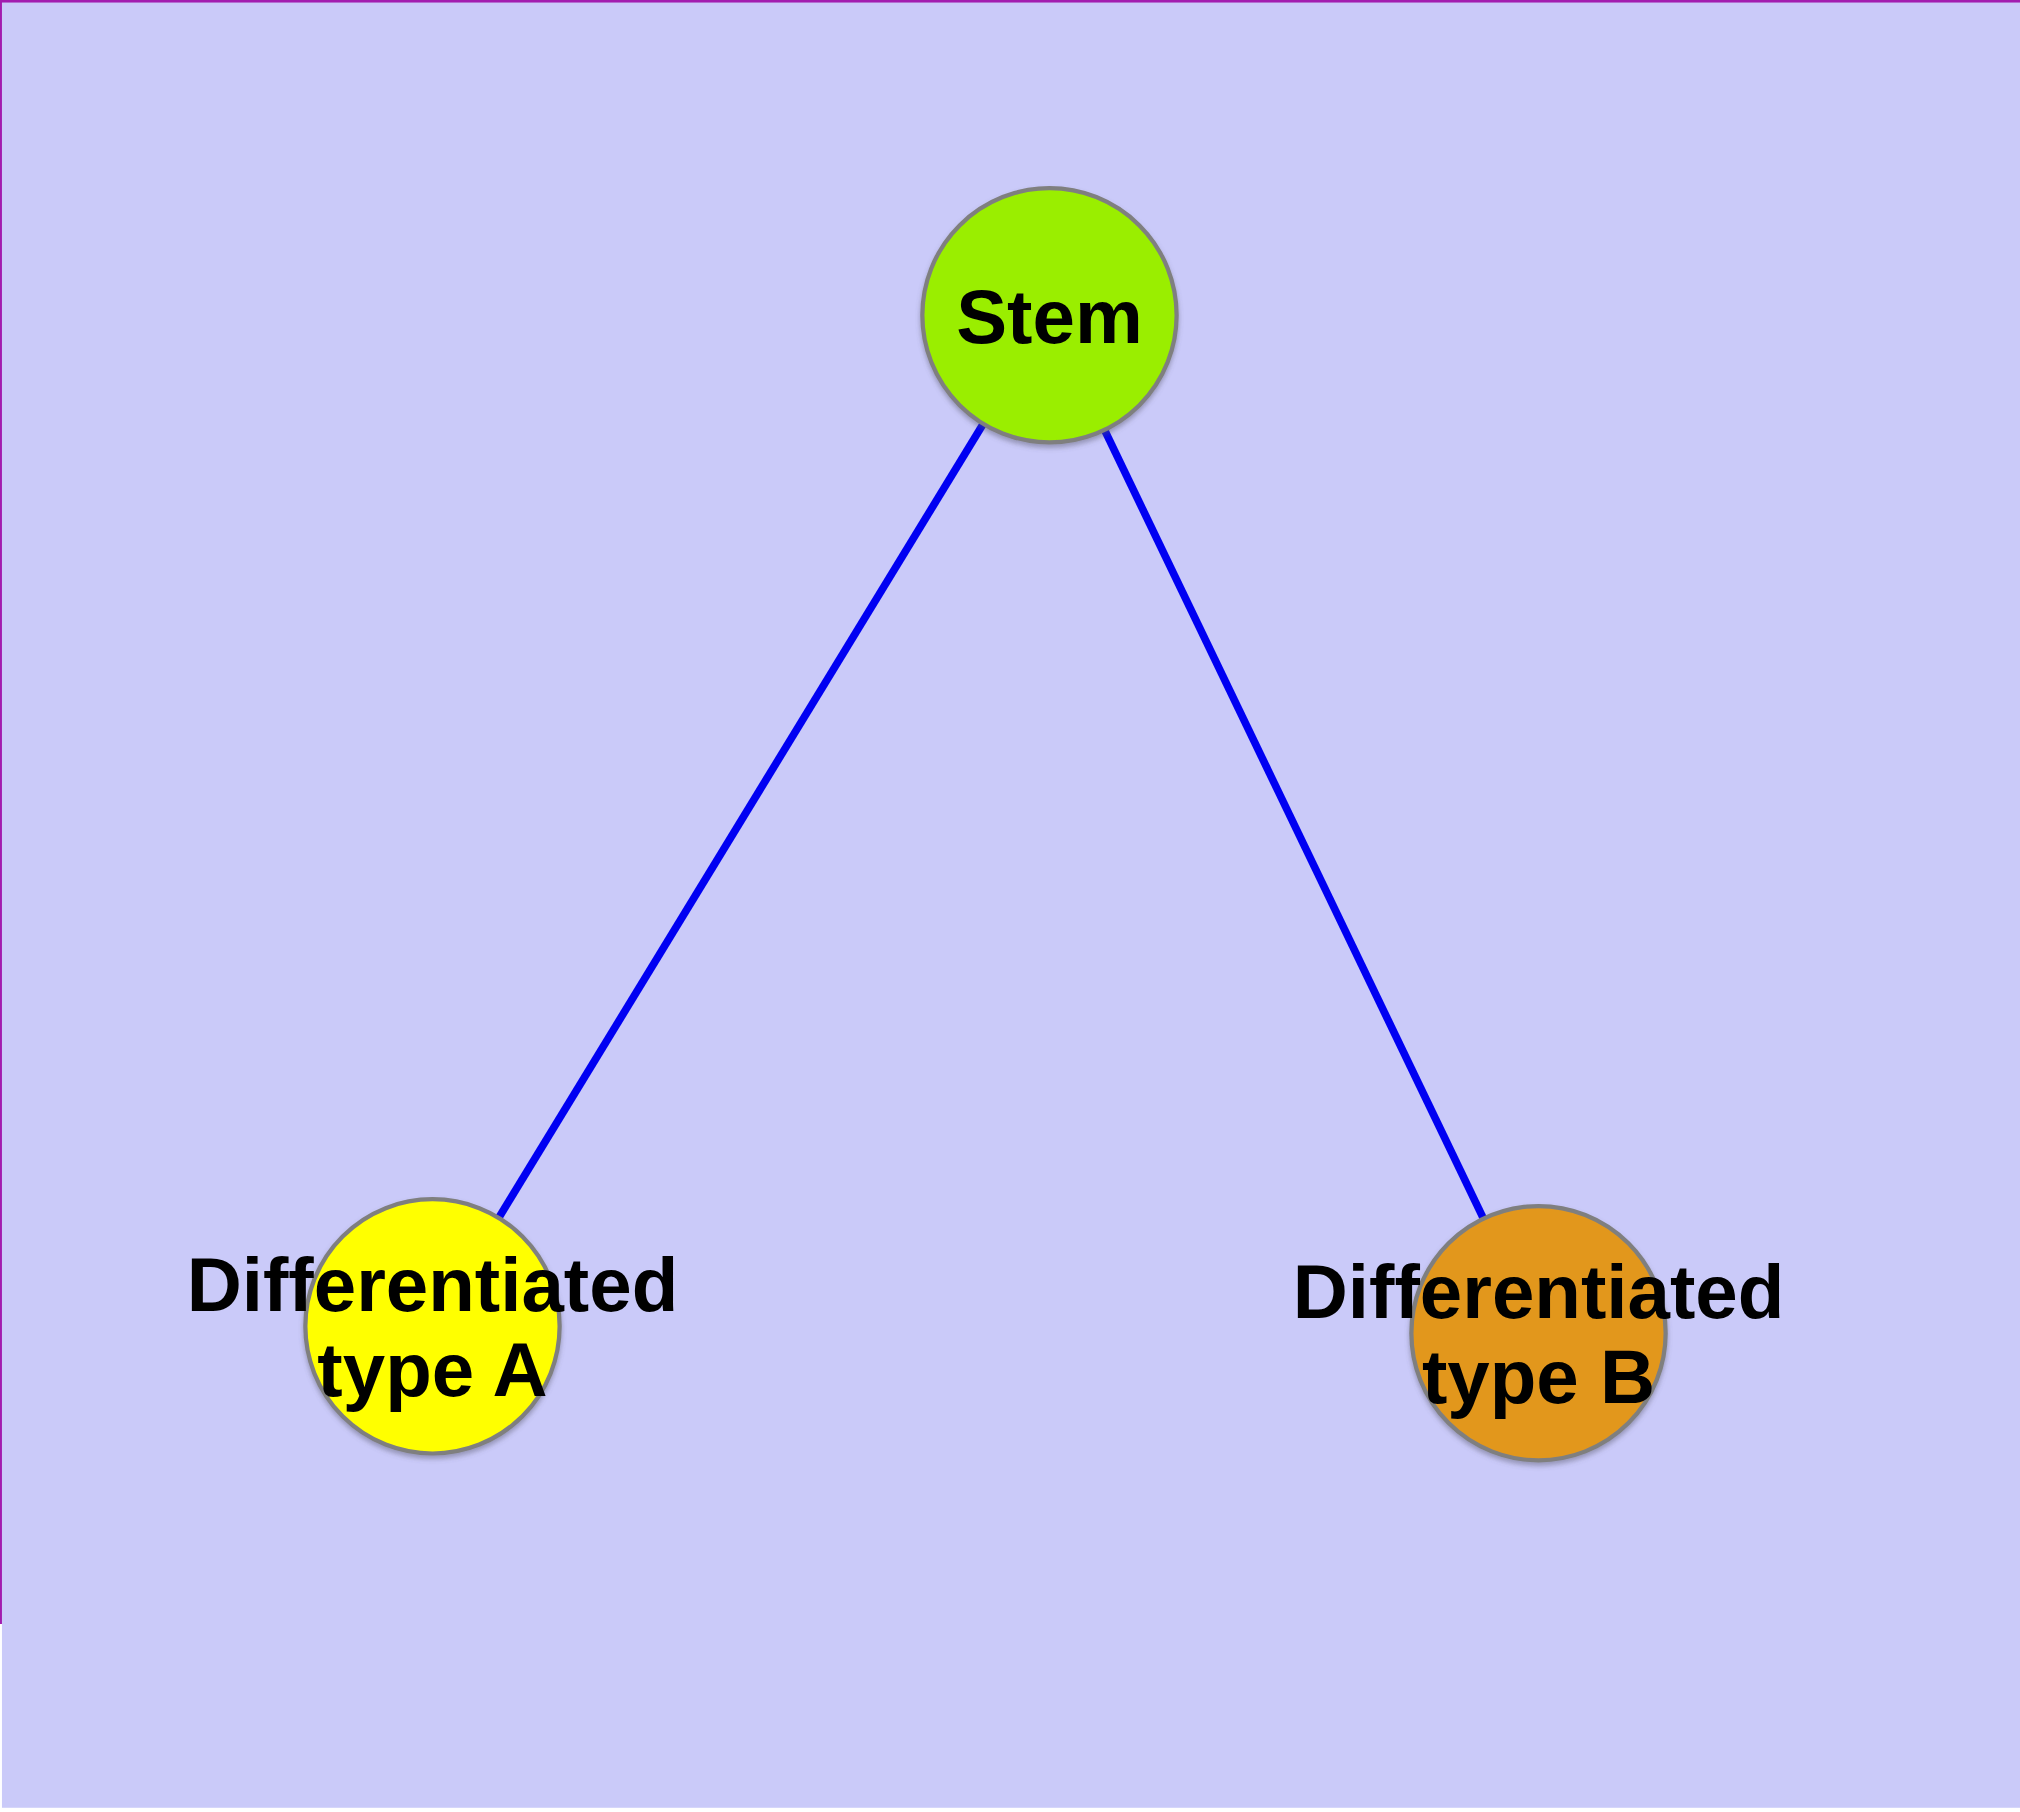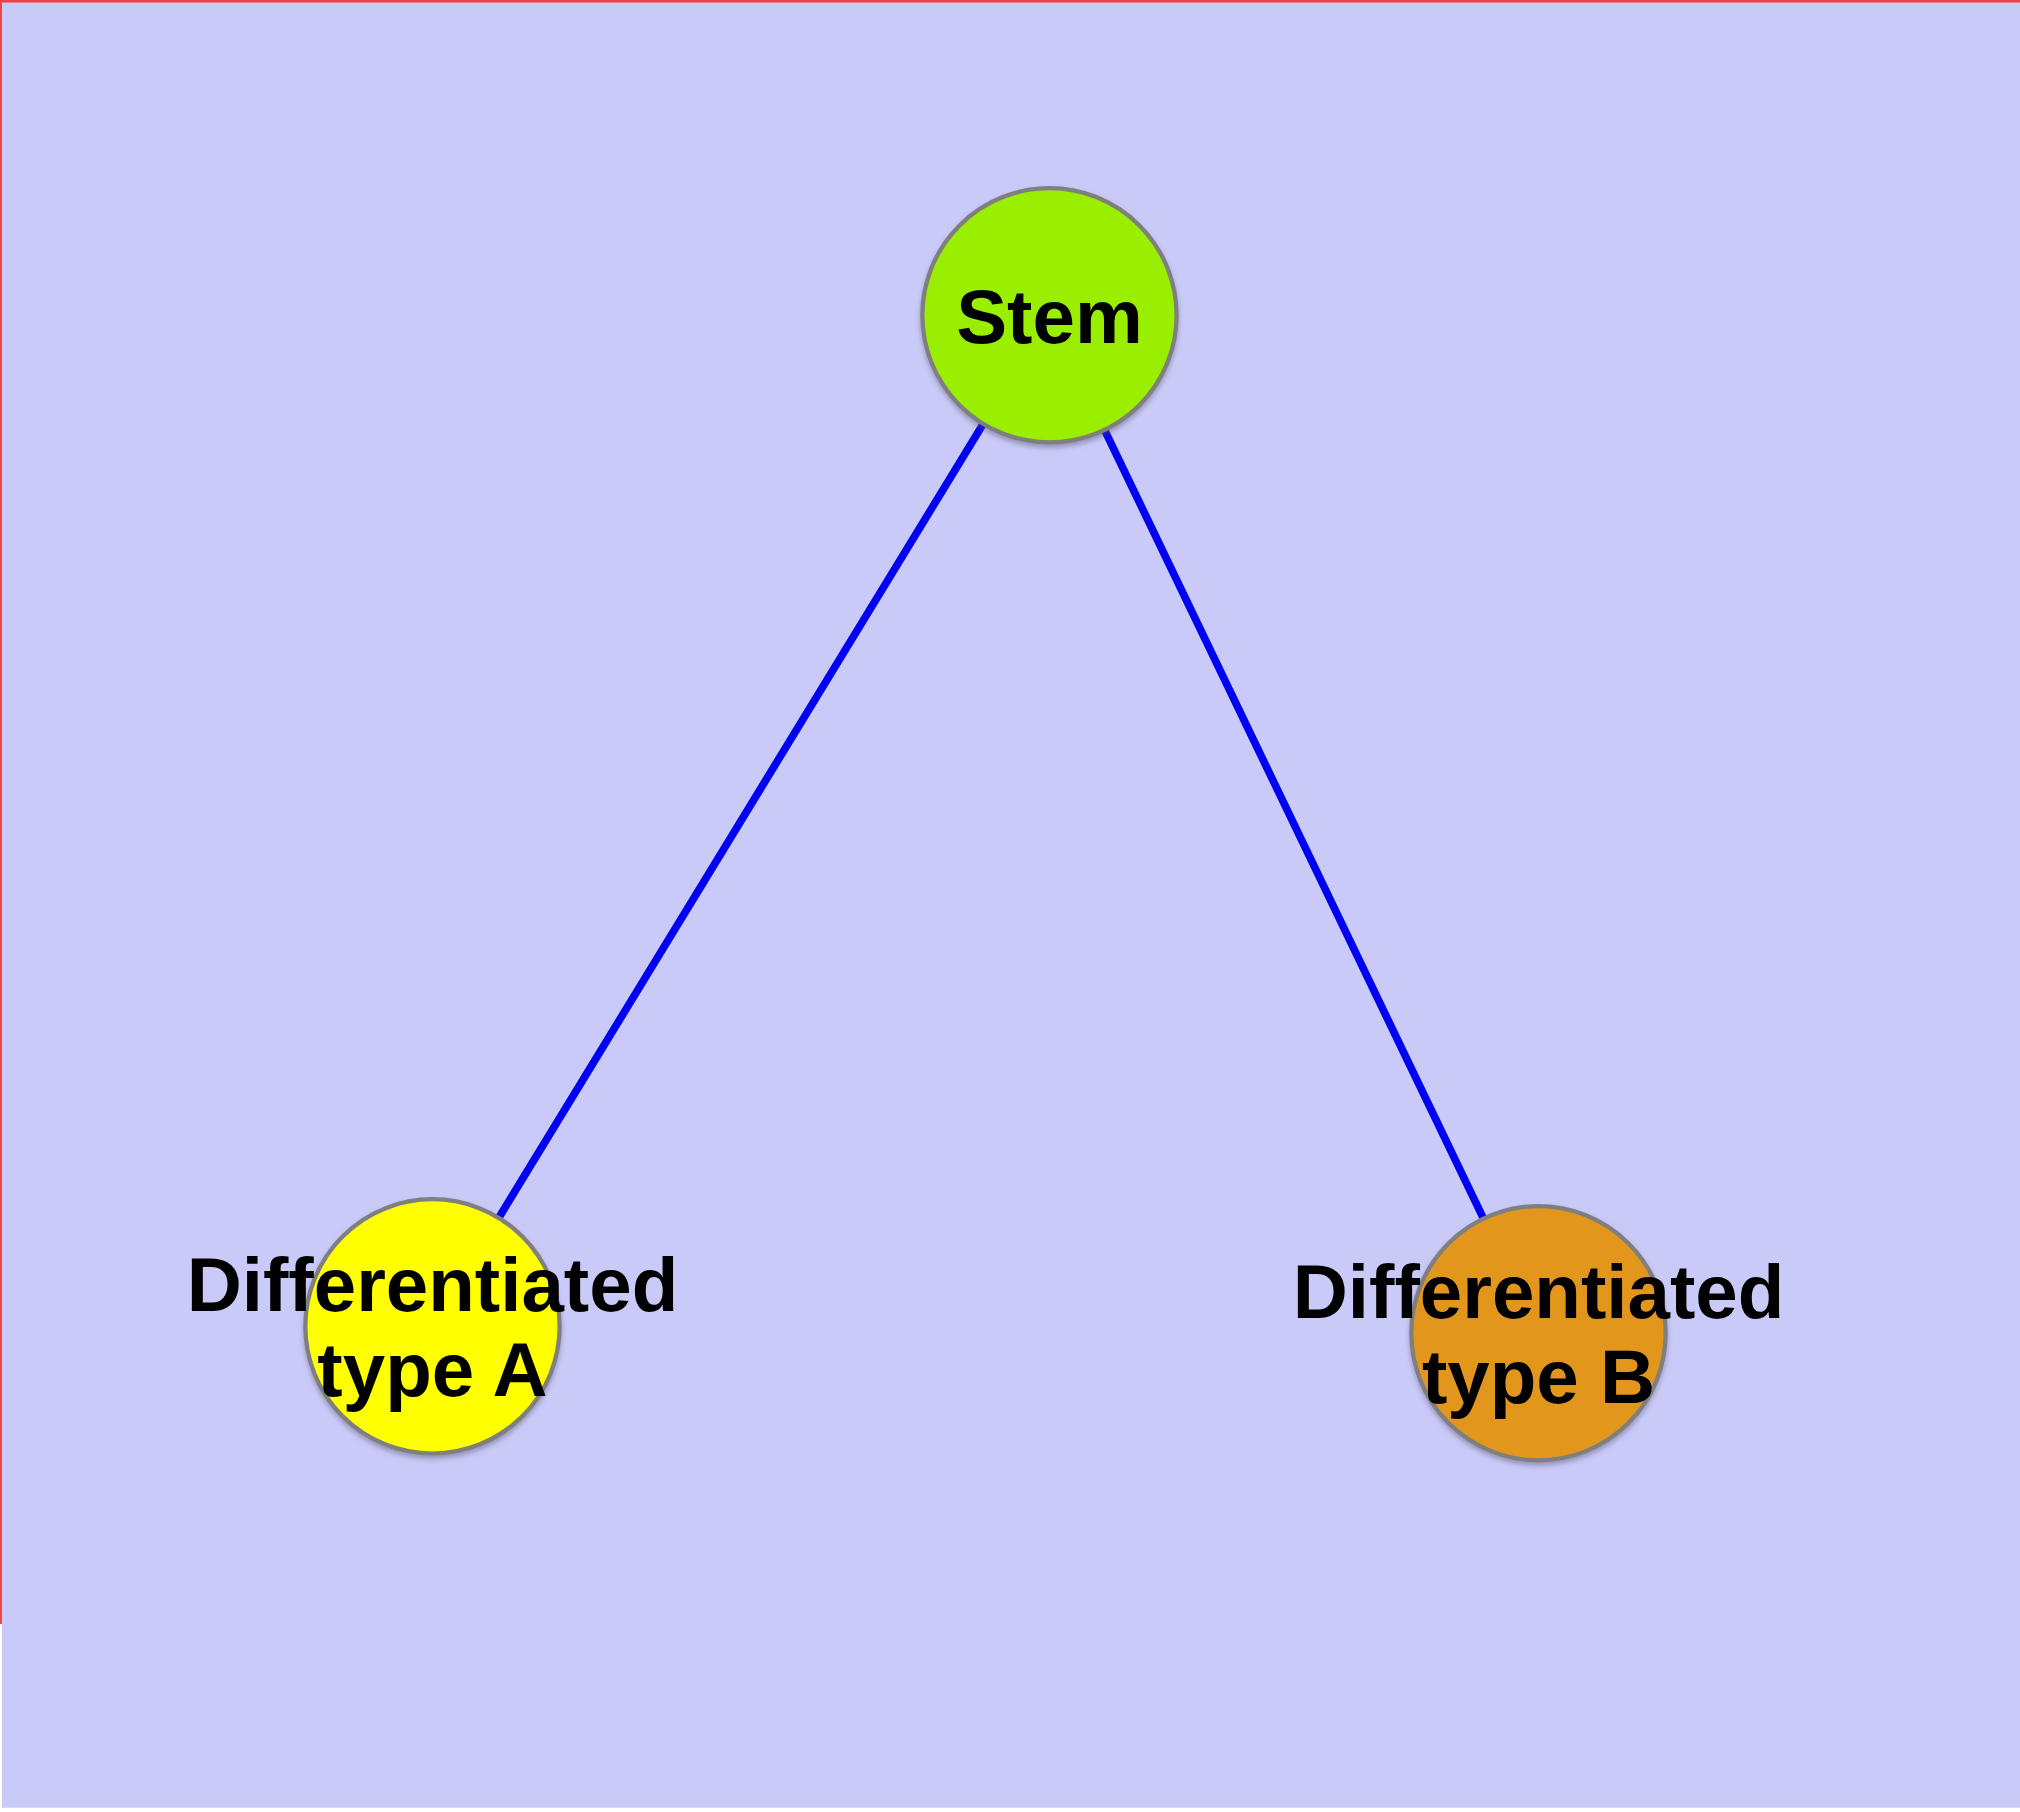--- a/index.html
+++ b/index.html
@@ -12,7 +12,7 @@
   .page {
     position: relative;
     width: 2021px; height: 1624px;
-    background: #ef4444;
+    background: #a21caf;
   }
   svg.diagram {
     position: absolute;

